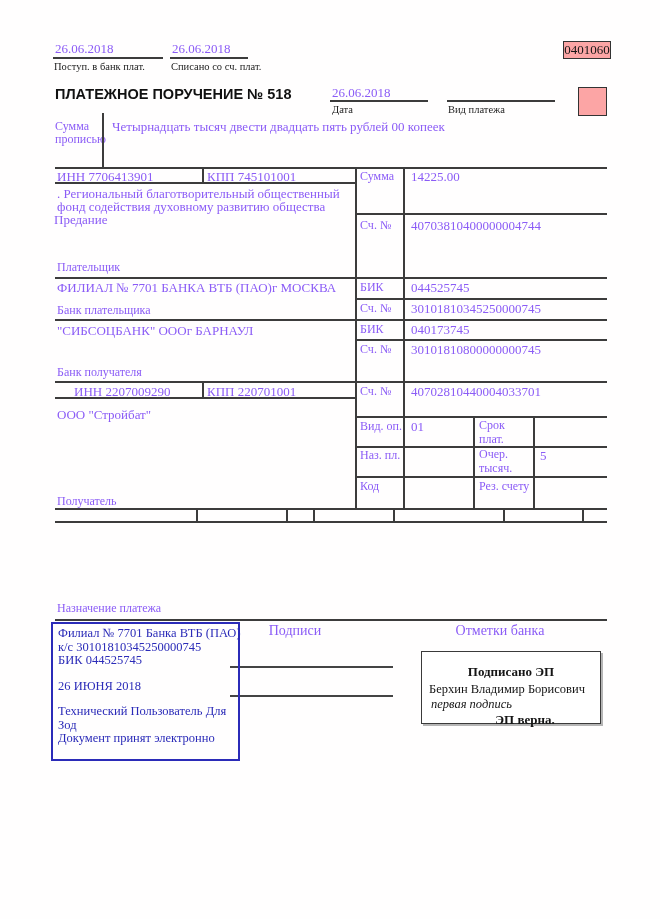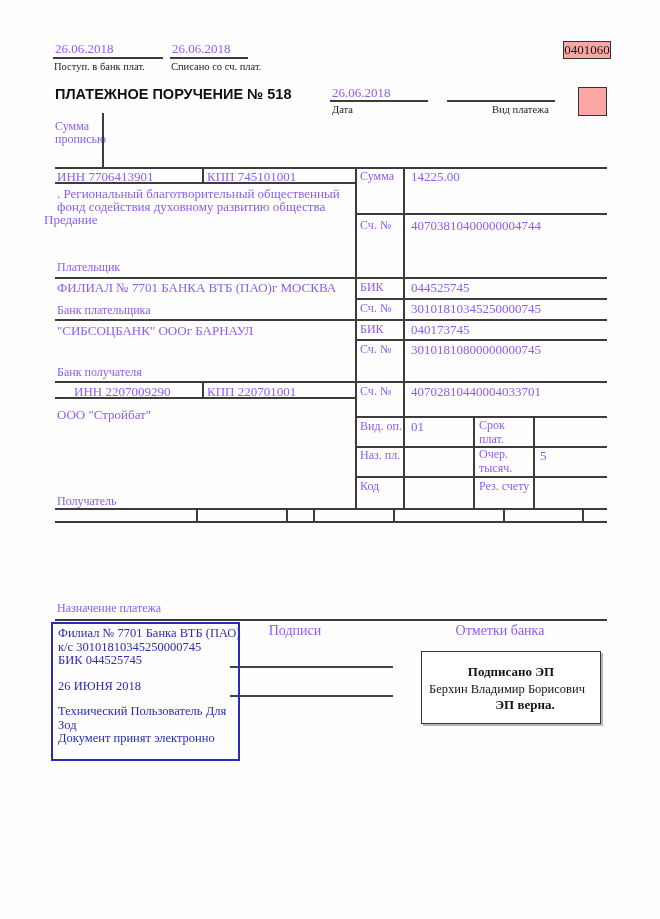--- a/index.html
+++ b/index.html
@@ -48,7 +48,7 @@
   <i class="hl" style="left:330px;top:100px;width:98px;"></i>
   <div class="t small" style="left:332px;top:104px;">Дата</div>
   <i class="hl" style="left:447px;top:100px;width:108px;"></i>
-  <div class="t small" style="left:448px;top:104px;margin-left:44px;">Вид платежа</div>
+  <div class="t small" style="left:448px;top:104px;">Вид платежа</div>
   <div class="box" style="left:578px;top:87px;width:27px;height:27px;"></div>
 
   <div class="t sec" style="left:55px;top:120px;">Сумма</div>

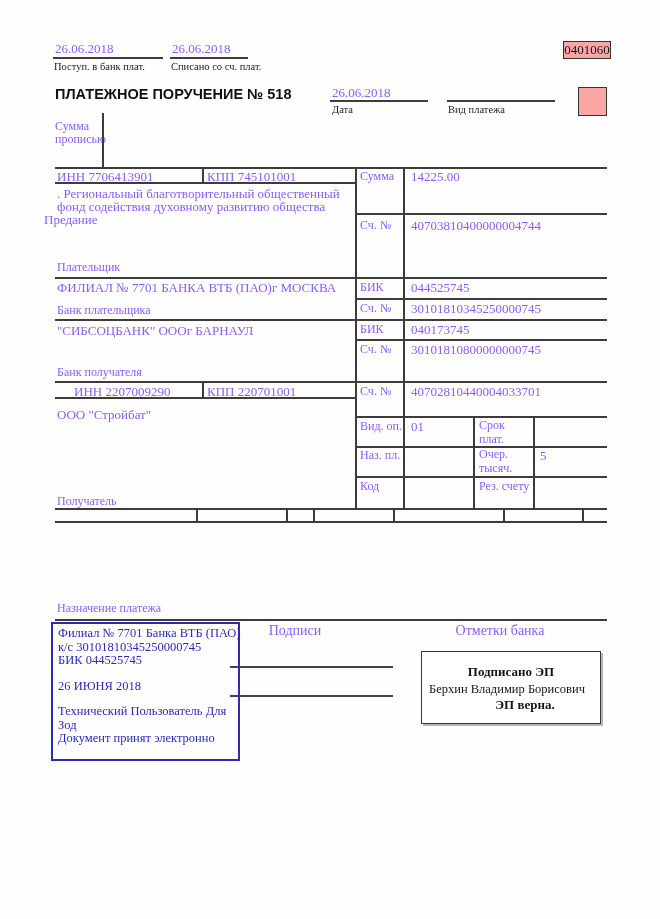--- a/index.html
+++ b/index.html
@@ -54,6 +54,7 @@
   <div class="t sec" style="left:55px;top:120px;">Сумма</div>
   <div class="t sec" style="left:55px;top:133px;">прописью</div>
   <i class="vl" style="left:102px;top:113px;height:54px;"></i>
+  <div class="t" style="left:112px;top:120px;">Четырнадцать тысяч двести двадцать пять рублей 00 копеек</div>
 
   <i class="hl" style="left:55px;top:167px;width:552px;"></i>
   <i class="hl" style="left:55px;top:182px;width:300px;"></i>

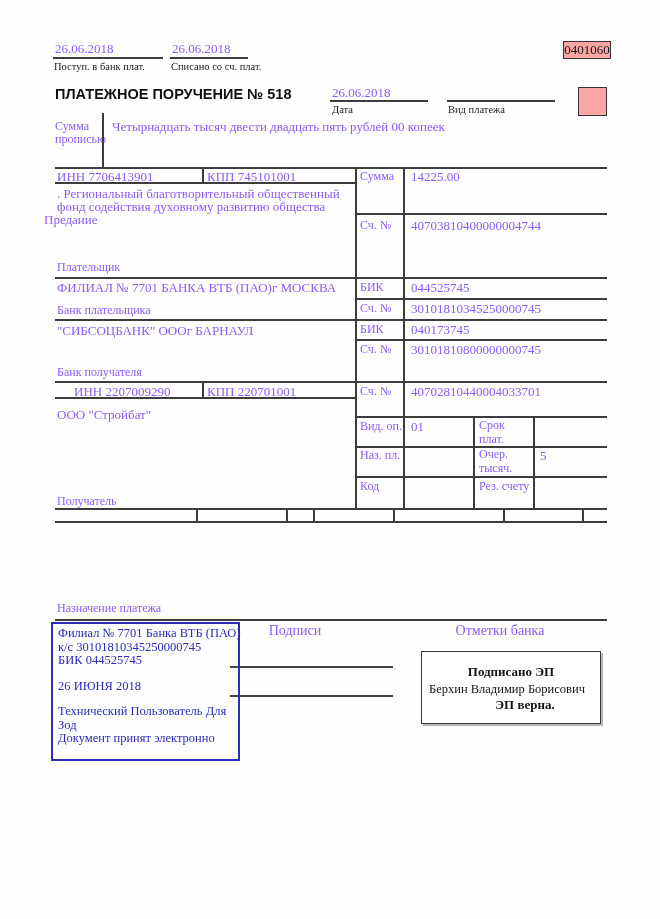--- a/index.html
+++ b/index.html
@@ -92,7 +92,7 @@
 
   <div class="t" style="left:57px;top:187px;">. Региональный благотворительный общественный</div>
   <div class="t" style="left:57px;top:200px;">фонд содействия духовному развитию общества</div>
-  <div class="t" style="left:44px;top:213px;font-family:Liberation Serif, serif;">Предание</div>
+  <div class="t" style="left:54px;top:213px;font-family:Liberation Serif, serif;">Предание</div>
   <div class="t lblcol" style="left:360px;top:219px;">Сч. №</div>
   <div class="t" style="left:411px;top:219px;">40703810400000004744</div>
   <div class="t sec" style="left:57px;top:261px;">Плательщик</div>

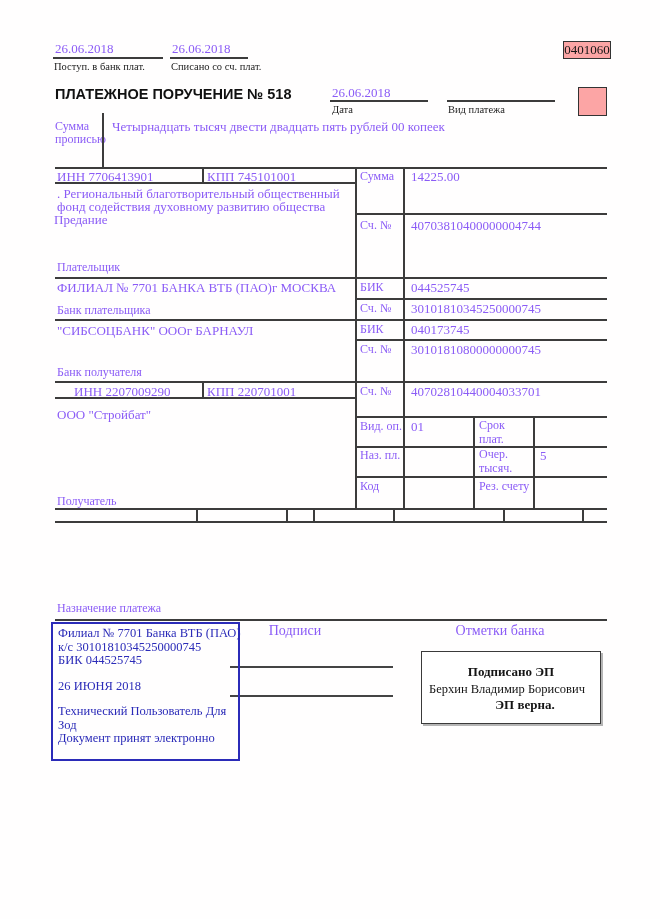--- a/index.html
+++ b/index.html
@@ -151,6 +151,7 @@
   <div class="signbox">
     <div class="b">Подписано ЭП</div>
     <div class="n">Берхин Владимир Борисович</div>
+    <div class="i">первая подпись</div>
     <div class="v">ЭП верна.</div>
   </div>
 

